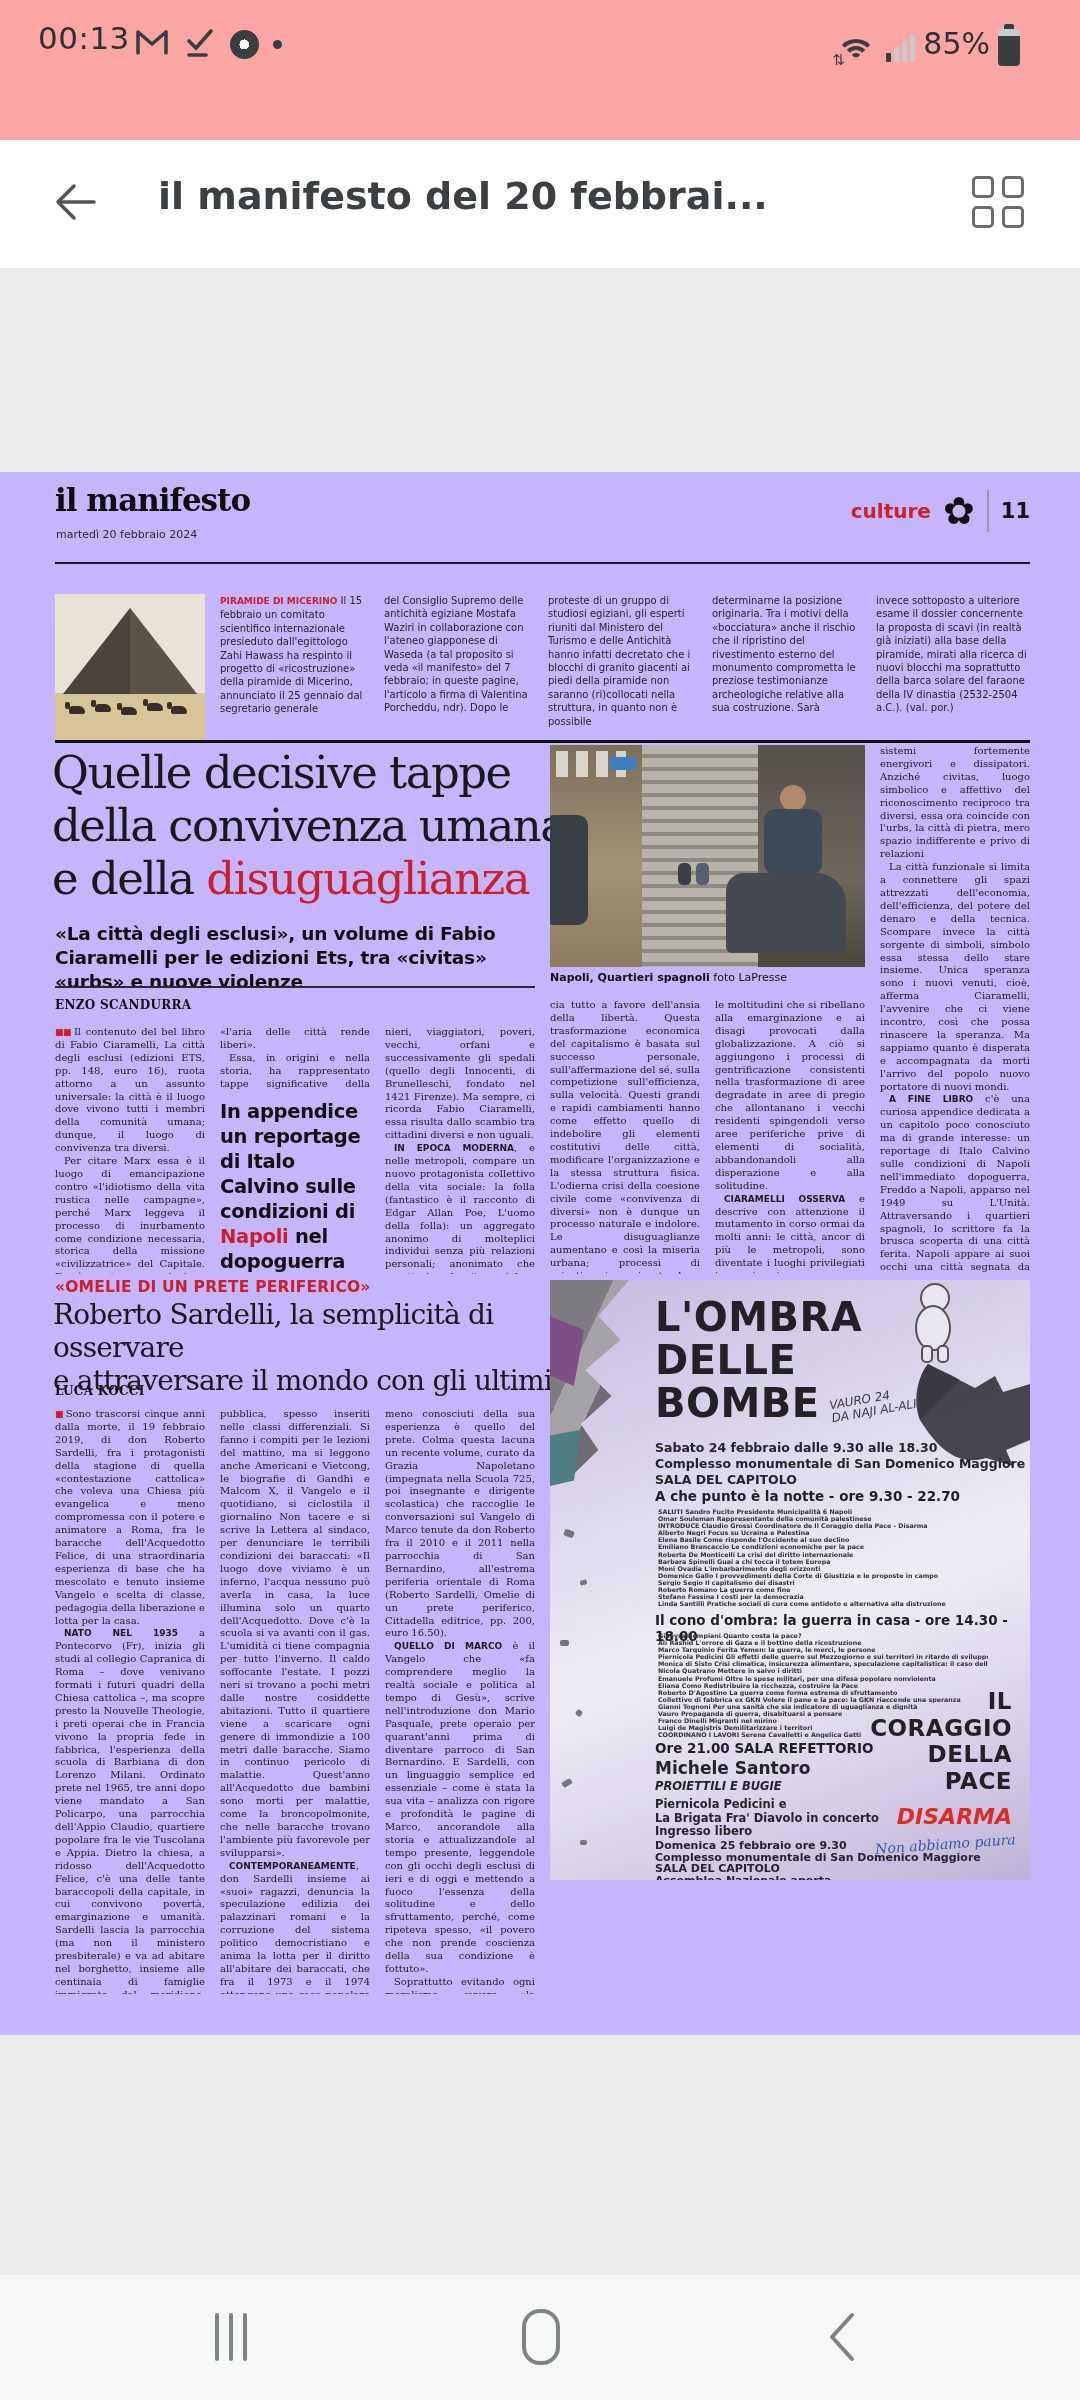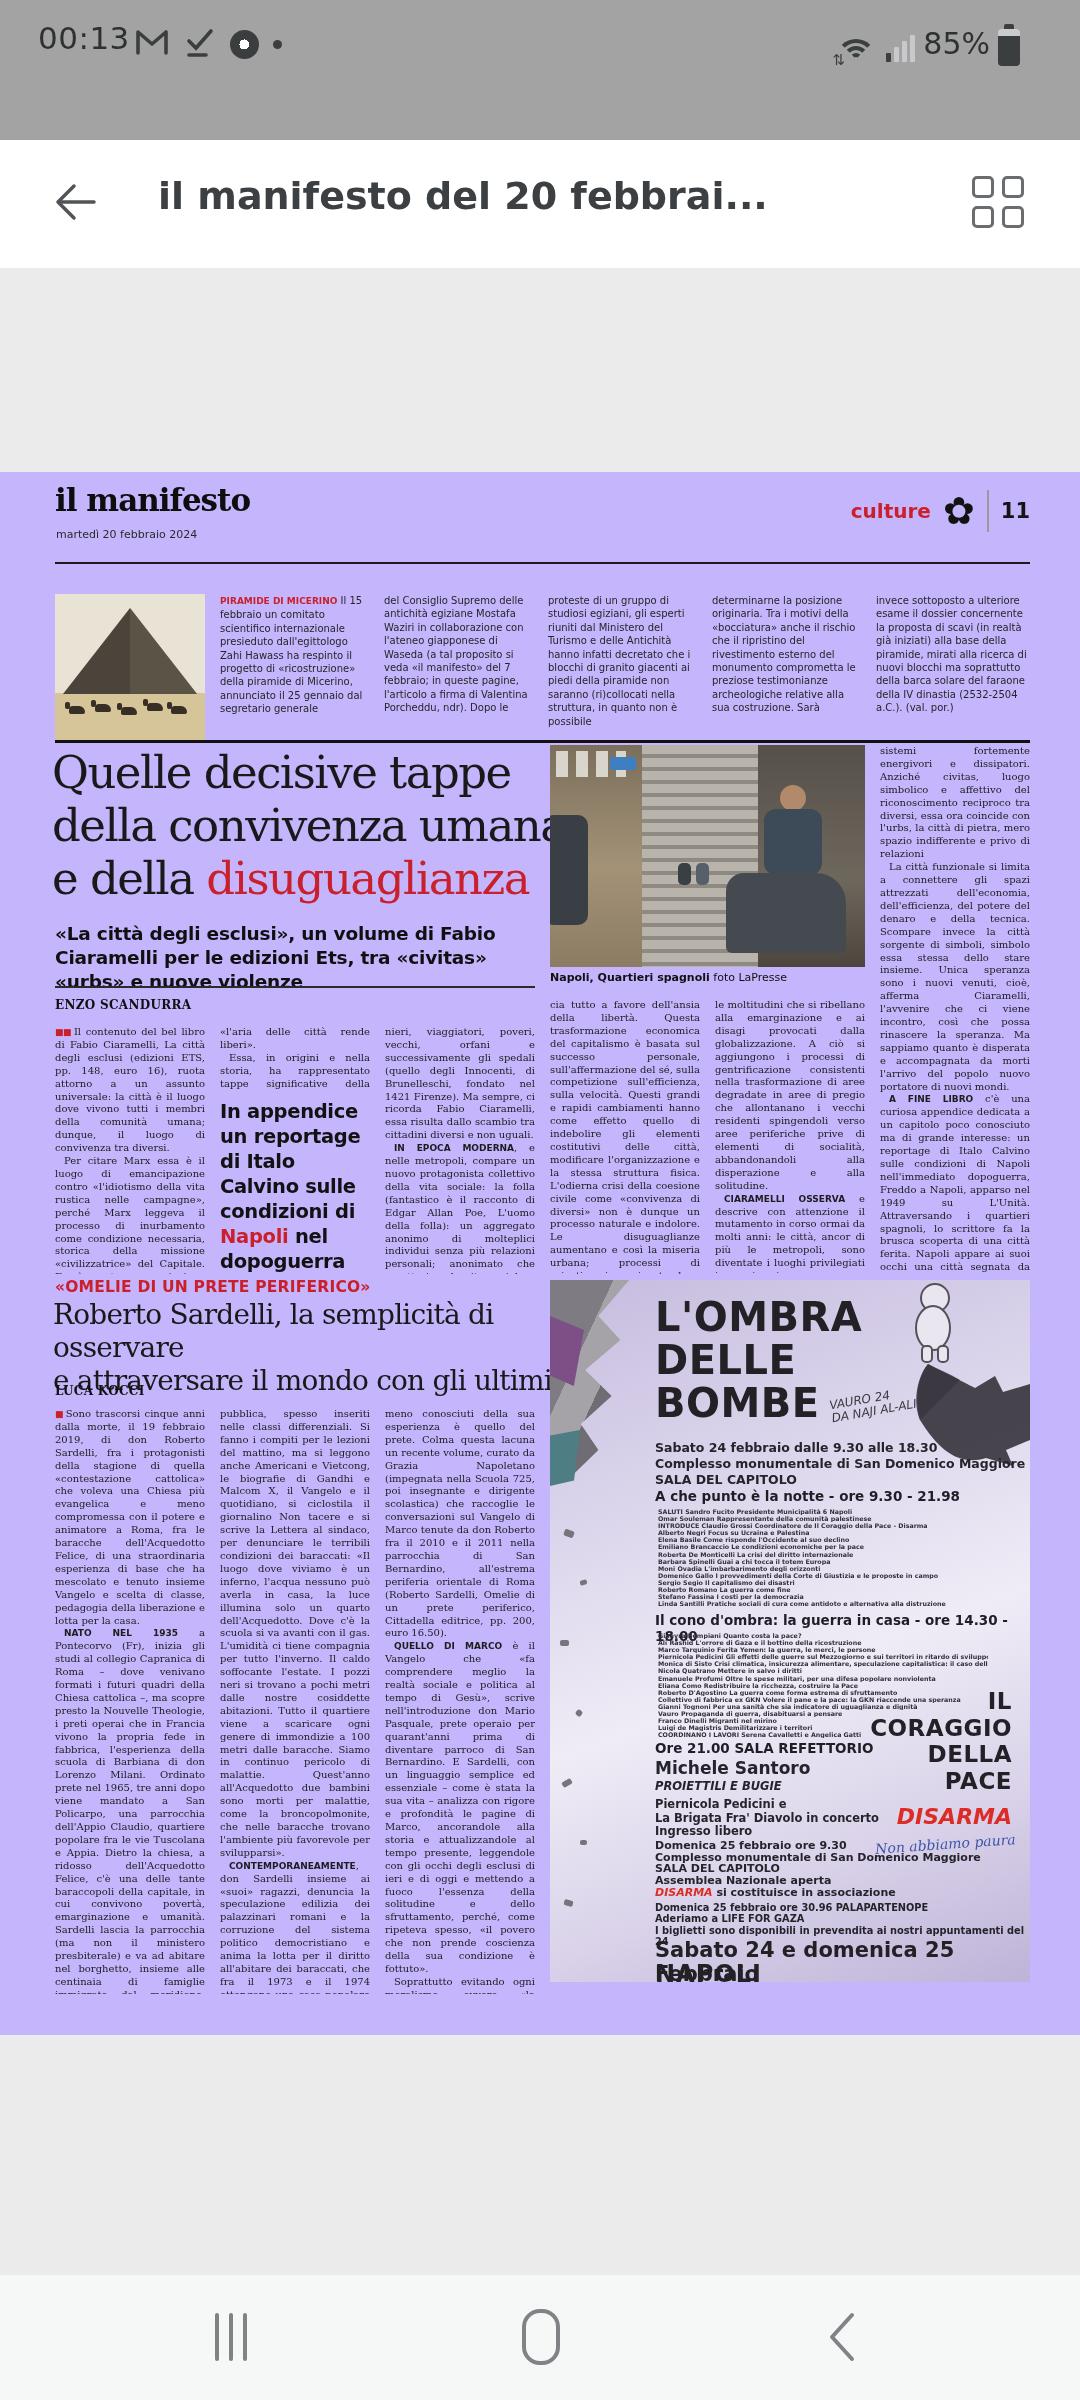--- a/index.html
+++ b/index.html
@@ -8,7 +8,7 @@
             font-family:"DejaVu Sans", sans-serif; }
 
   
-  .statusbar { position:absolute; top:0; left:0; width:1080px; height:140px; background:#a3a3a3; }
+  .statusbar { position:absolute; top:0; left:0; width:1080px; height:140px; background:#fca5a5; }
   .sb-time { position:absolute; left:38px; top:20px; font-size:31px; color:#2e3132; letter-spacing:0.5px; }
   .sb-icons-l { position:absolute; left:134px; top:24px; display:flex; align-items:center; gap:14px; height:40px; }
   .sb-icons-r { position:absolute; right:60px; top:18px; display:flex; align-items:flex-end; gap:8px; height:48px; }

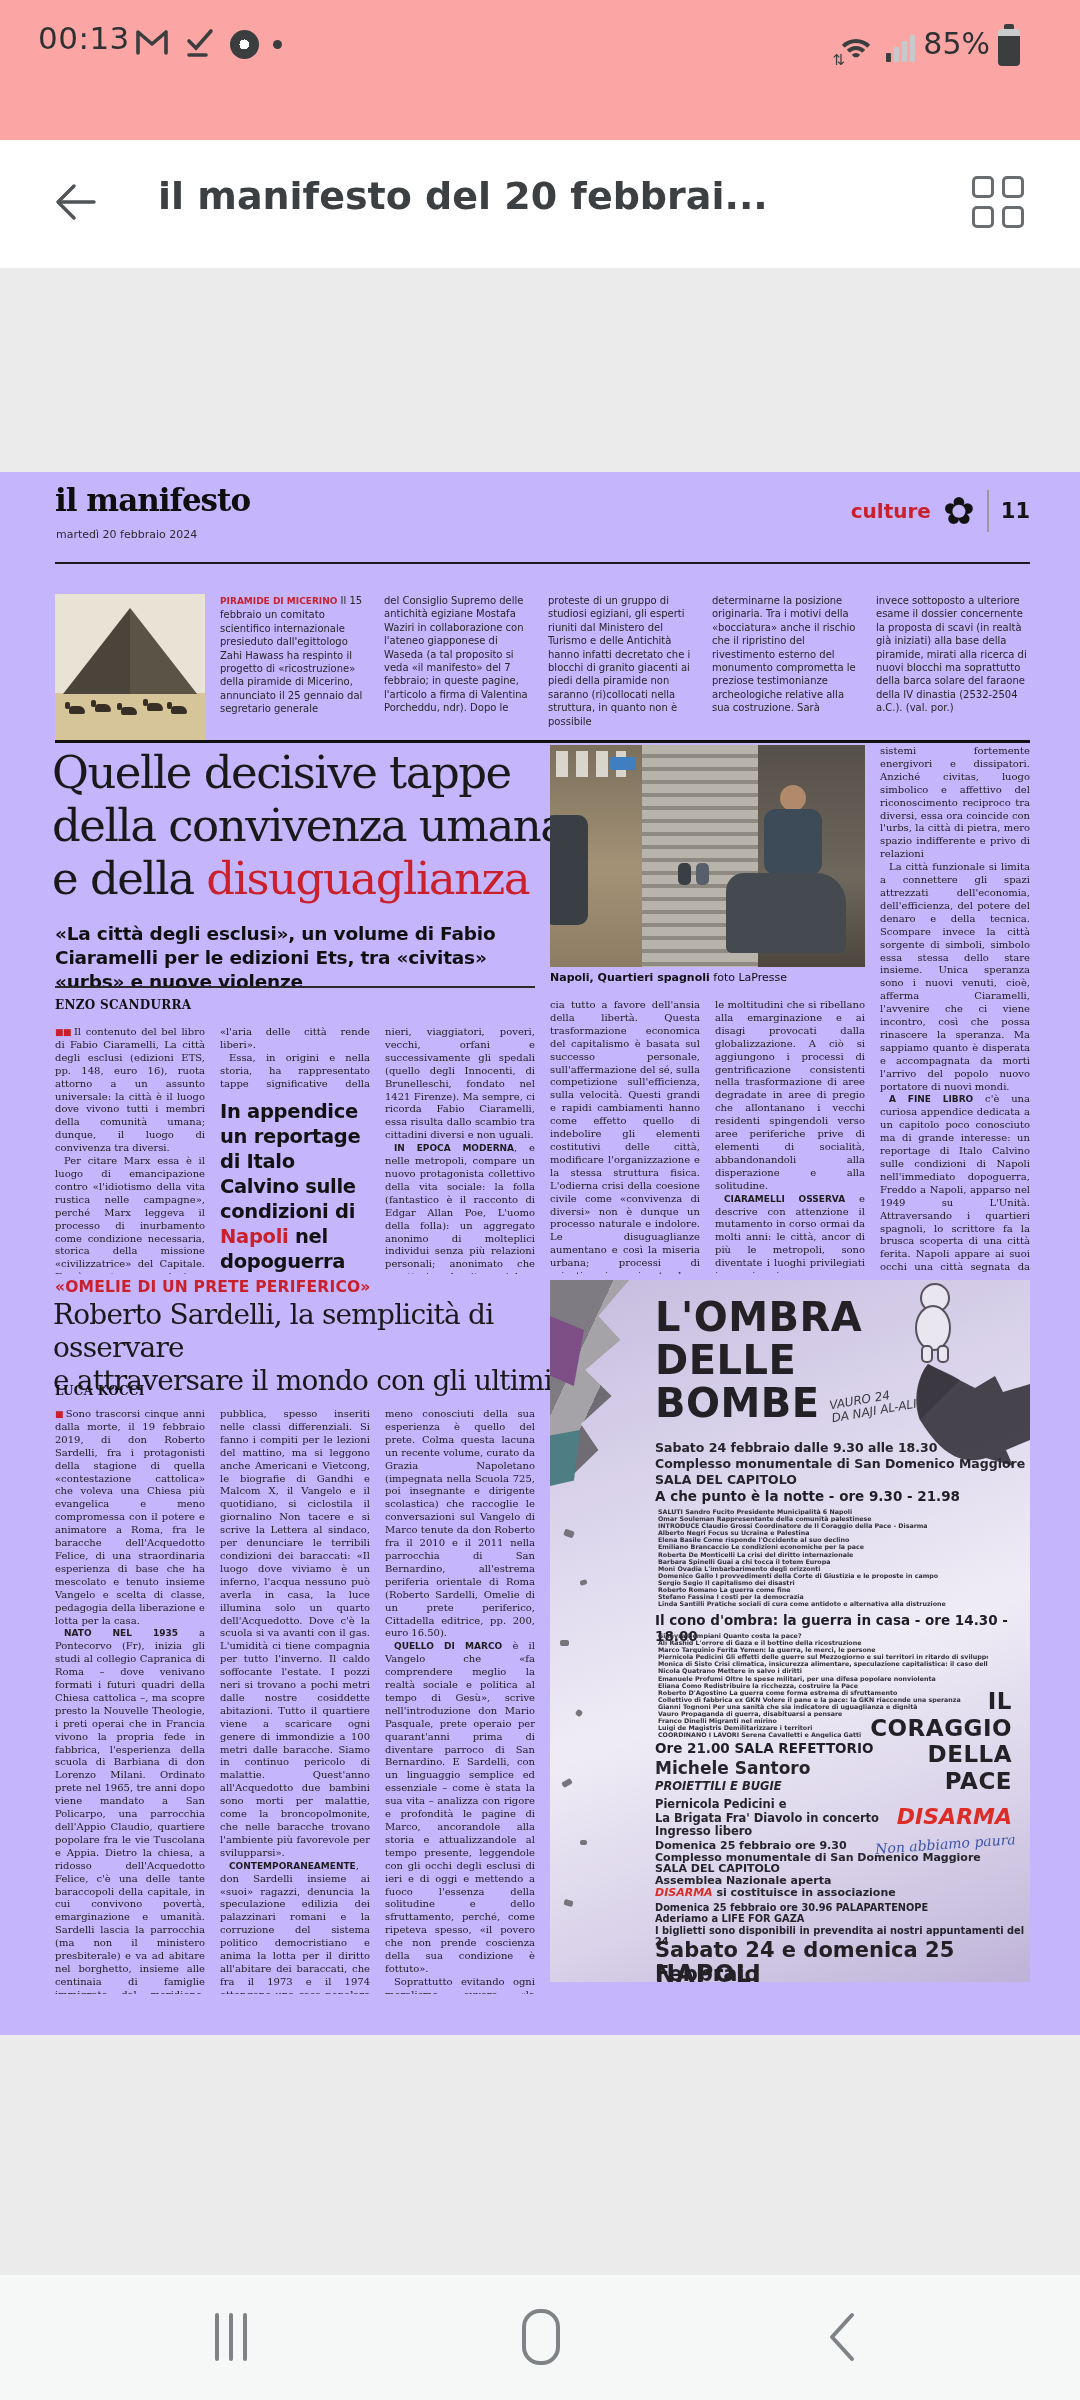--- a/index.html
+++ b/index.html
@@ -122,7 +122,7 @@
   .c2-3 { left:385px; top:936px; height:586px; }
 
   
-  .poster { position:absolute; left:550px; top:808px; width:480px; height:702px; overflow:hidden;
+  .poster { position:absolute; left:550px; top:808px; width:480px; height:600px; overflow:hidden;
             background:linear-gradient(160deg,#c6bcdf 0%, #dcd6ec 30%, #efecf6 55%, #d9d2e9 78%, #beb3d8 100%); }
   .rubble { position:absolute; left:0; top:0; width:100px; height:230px; }
   .rubble i { position:absolute; background:#8d8a90; }

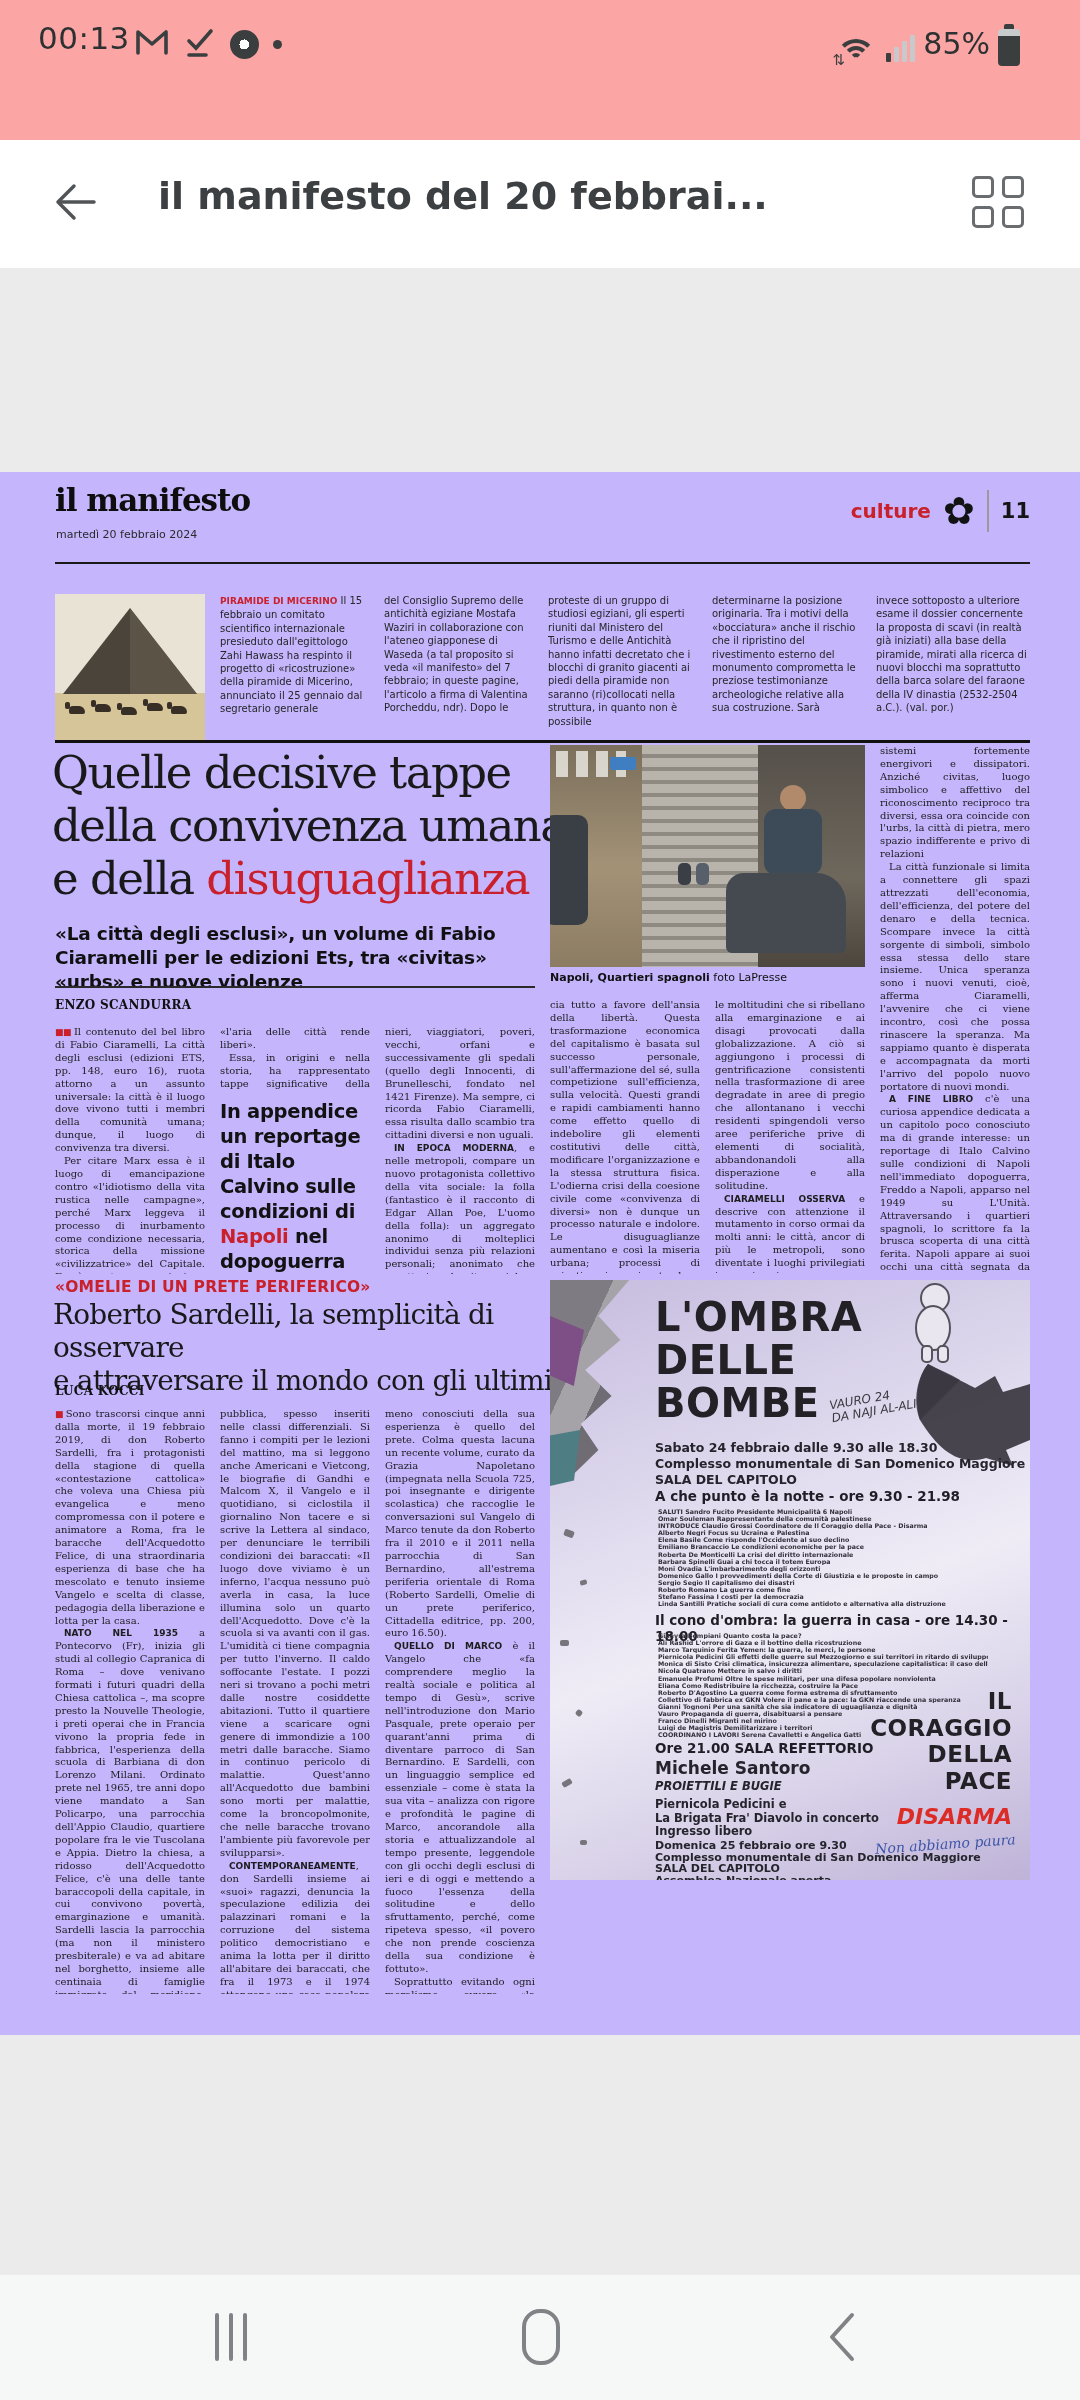--- a/index.html
+++ b/index.html
@@ -383,7 +383,7 @@
           <div class="ln">Complesso monumentale di San Domenico Maggiore</div>
           <div class="ln">SALA DEL CAPITOLO</div>
         </div>
-      <div class="p-sess-t st-1">A che punto è la notte - ore 9.30 - 21.98</div>
+      <div class="p-sess-t st-1">A che punto è la notte - ore 9.30 - 22.70</div>
       <div class="s-lines sl-1">
           <div class="ln">SALUTI   Sandro Fucito  Presidente Municipalità 6 Napoli</div>
           <div class="ln">Omar Souleman  Rappresentante della comunità palestinese</div>

